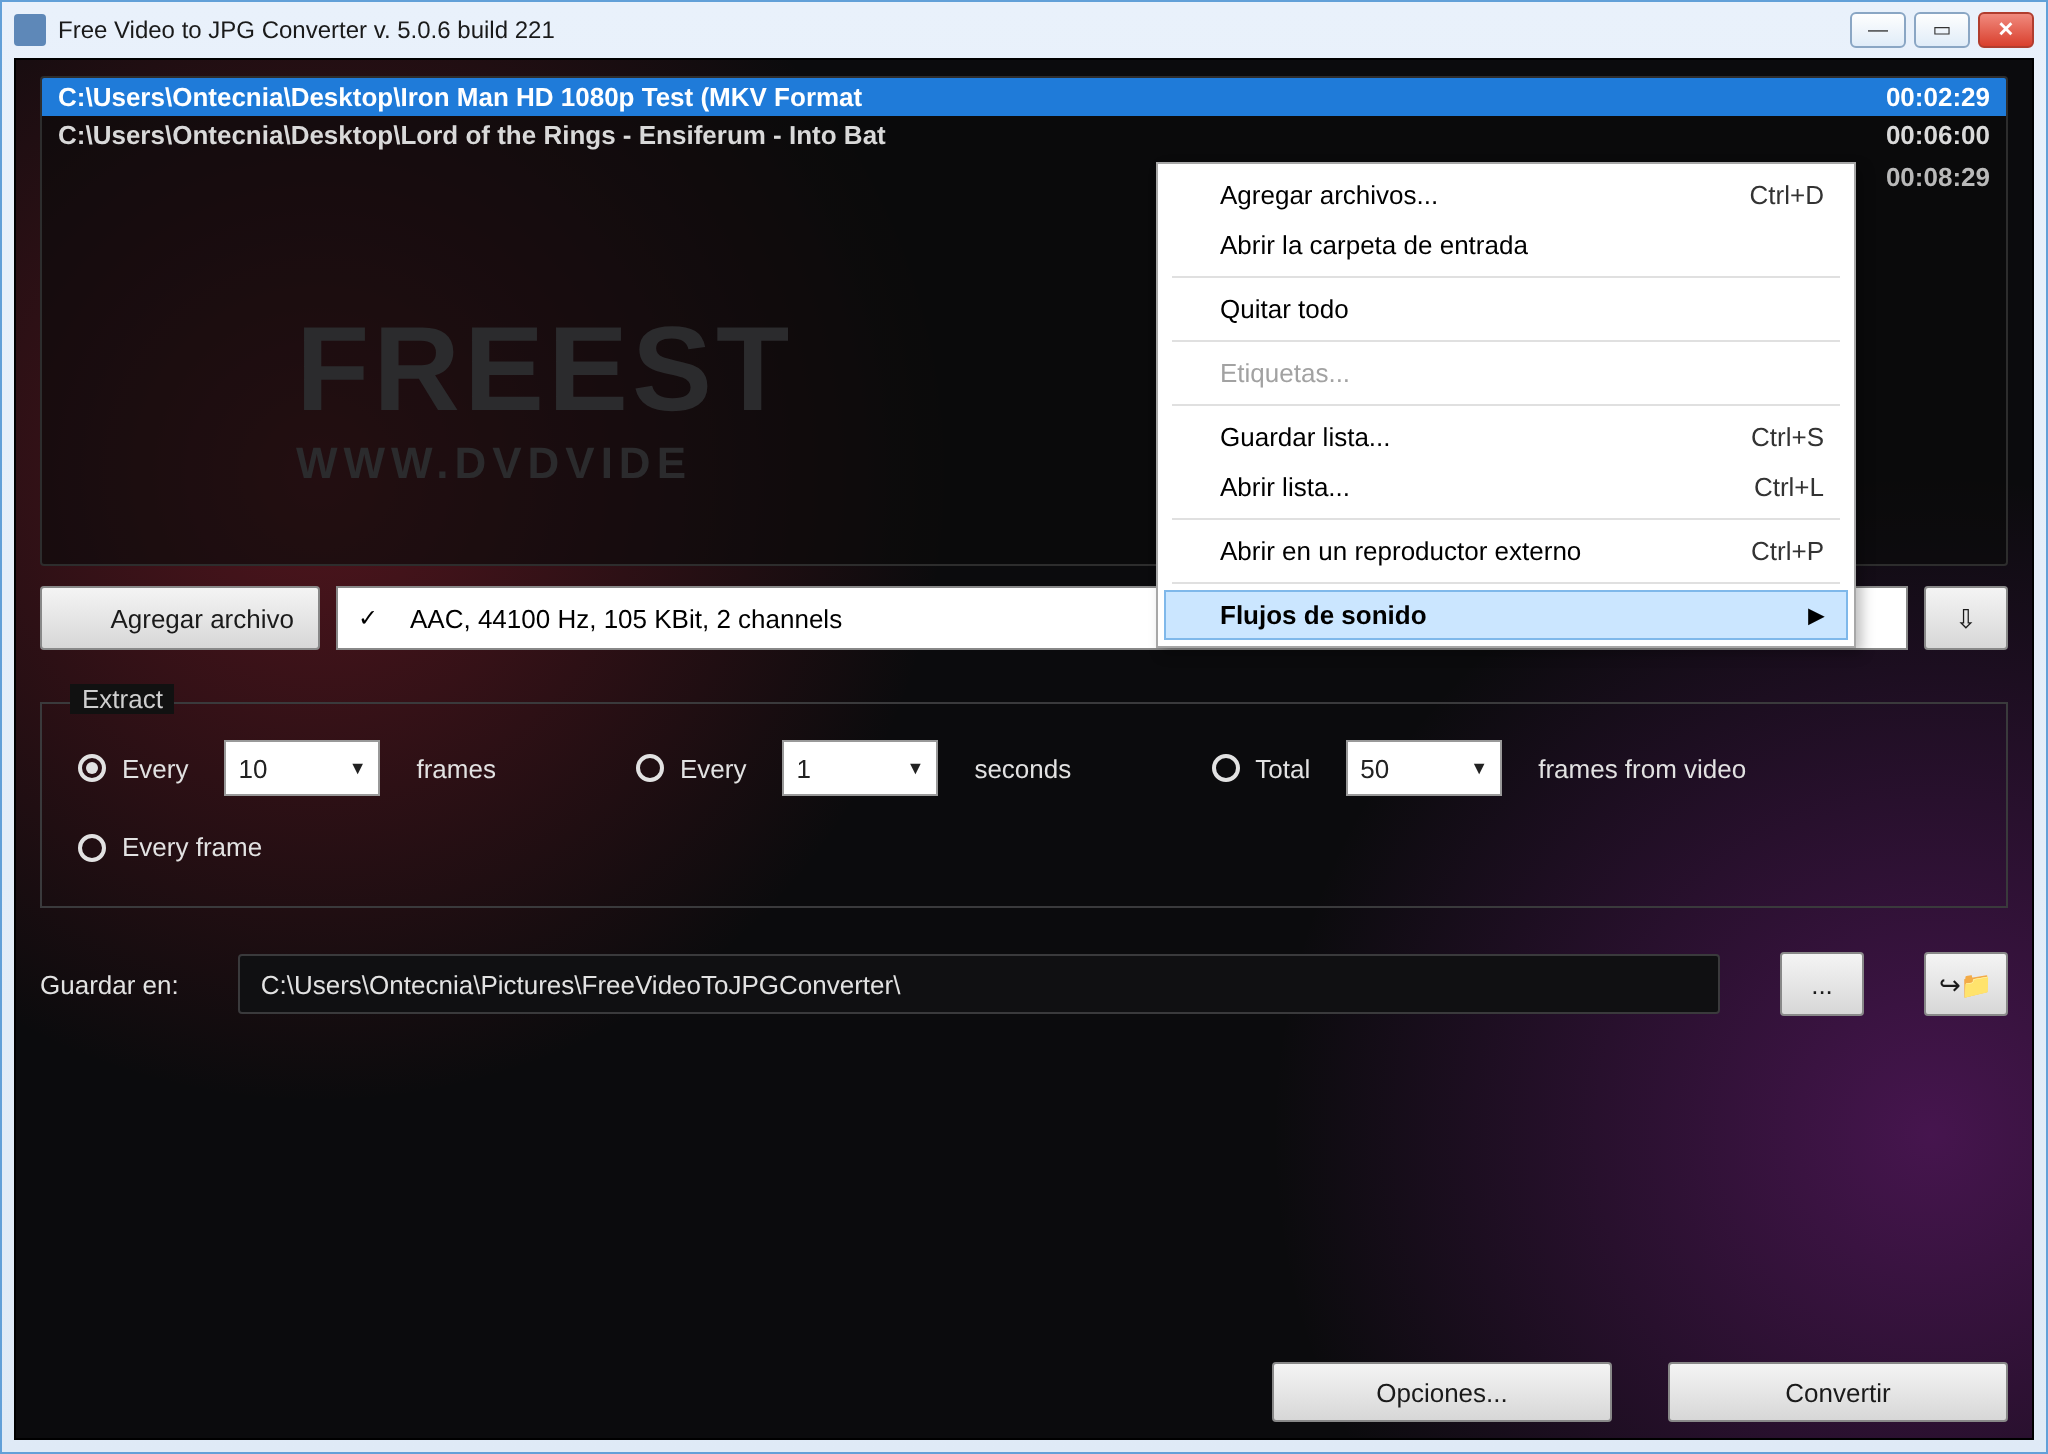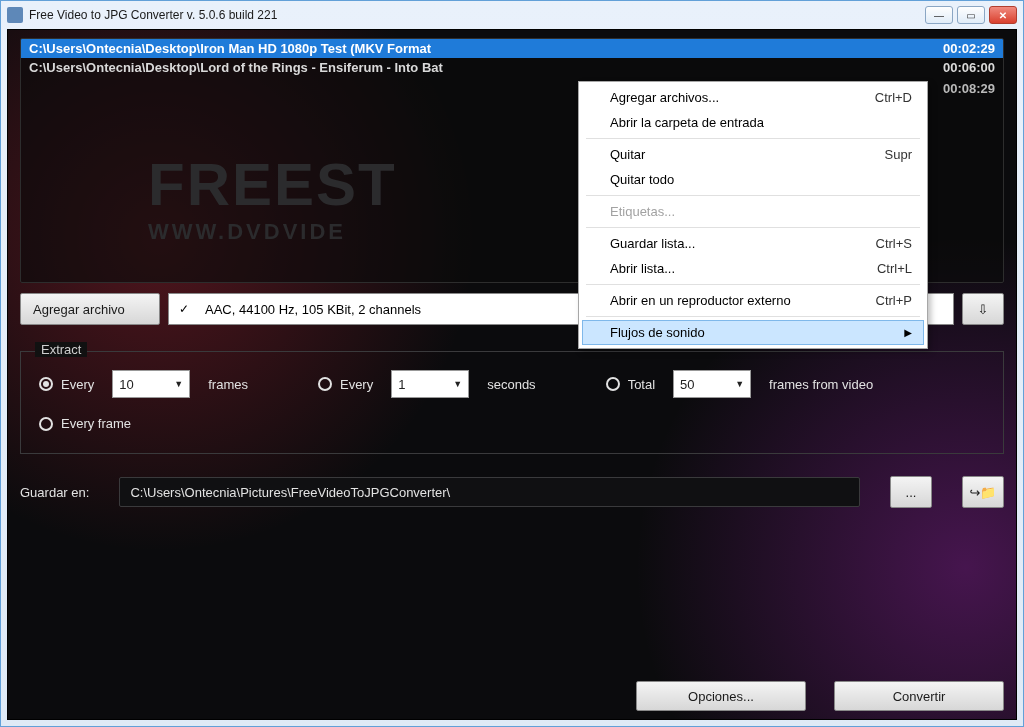--- a/index.html
+++ b/index.html
@@ -194,10 +194,6 @@
       </div>
       <div class="sep"></div>
       <div class="mi">
-        <span class="lbl">Quitar</span>
-        <span class="accel">Supr</span>
-      </div>
-      <div class="mi">
         <span class="lbl">Quitar todo</span>
       </div>
       <div class="sep"></div>

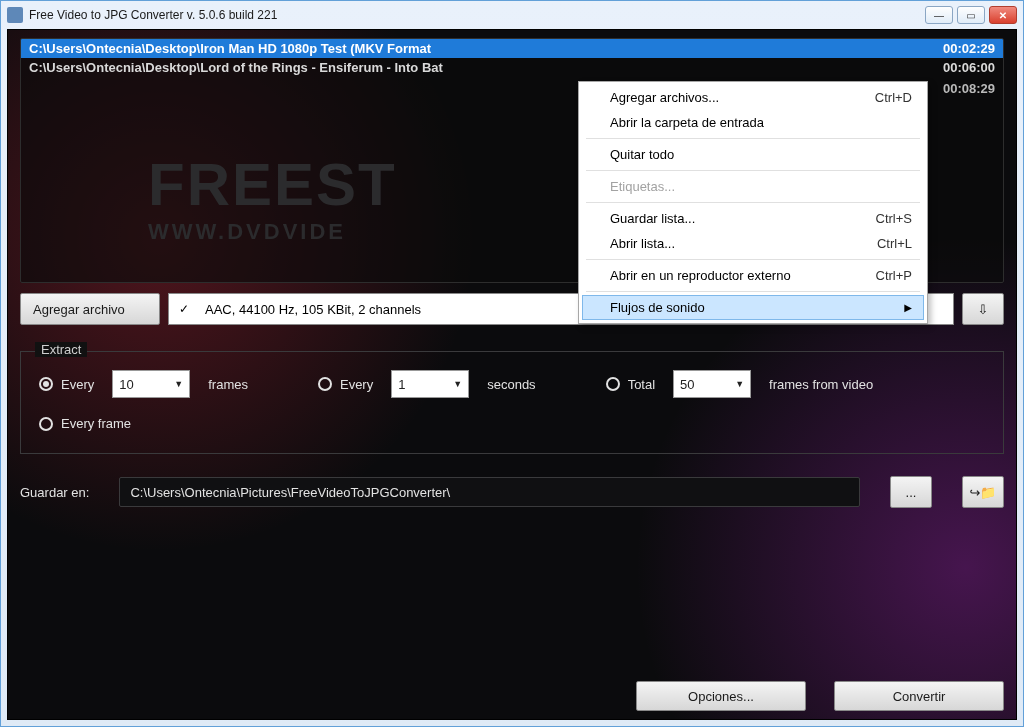--- a/index.html
+++ b/index.html
@@ -33,7 +33,7 @@
 
 .toolbar-row { margin: 10px 12px 0 12px; display:flex; gap:8px; align-items:center; position:relative; }
 .btn { height:32px; background: linear-gradient(#f4f4f4,#d7d7d7); border:1px solid #888; border-radius:2px; font-size:13px; color:#1a1a1a; display:flex; align-items:center; justify-content:center; padding:0 12px; }
-.btn.add { width: 140px; justify-content:flex-start; }
+.btn.add { width: 140px; justify-content:flex-end; }
 .btn.sq { width:42px; padding:0; }
 .audio-dd { flex:1; height:32px; background:#fff; border:1px solid #888; display:flex; align-items:center; padding:0 8px; font-size:13px; }
 .audio-dd .chk { width:14px; height:14px; margin-right:14px; display:flex; align-items:center; justify-content:center; font-size:12px; }

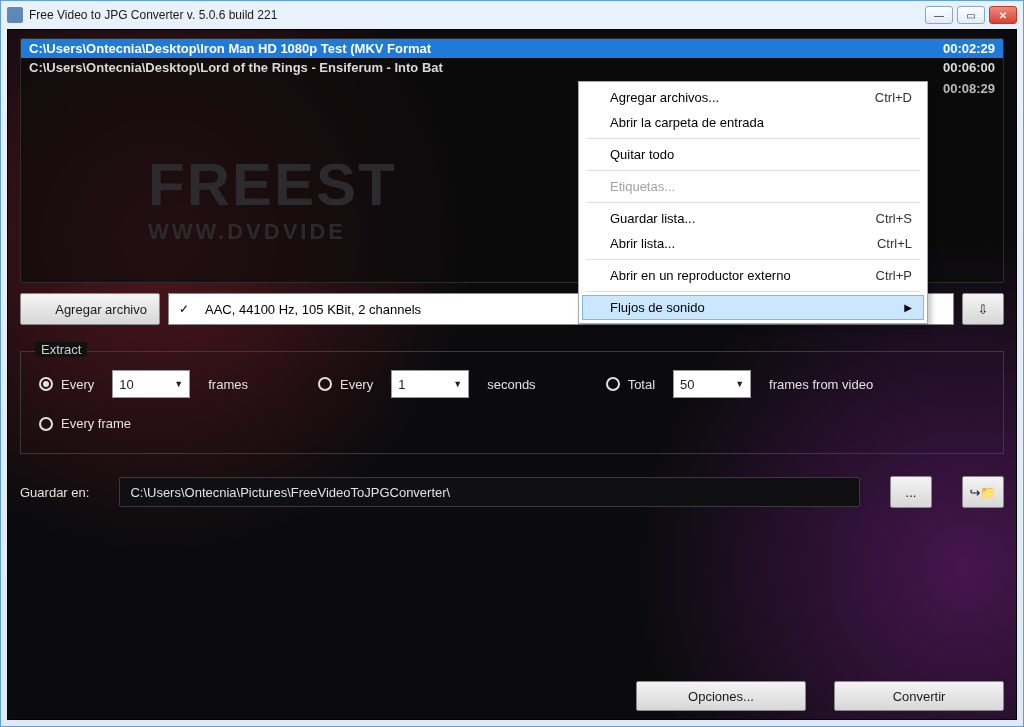--- a/index.html
+++ b/index.html
@@ -59,7 +59,7 @@
 .context-menu .mi .accel { color:#333; padding-left:12px; }
 .context-menu .mi .sub-arrow { font-size:10px; }
 .context-menu .mi.disabled { color:#a2a2a2; }
-.context-menu .mi.hover { background:#cbe6ff; border:1px solid #7fb8ea; padding:4px 11px 4px 27px; }
+.context-menu .mi.hover { background:#cbe6ff; border:1px solid #7fb8ea; padding:4px 11px 4px 27px;font-weight:bold; }
 .context-menu .sep { height:1px; background:#e0e0e0; margin:3px 4px; }
 
 .spacer-grow { flex:1; }

